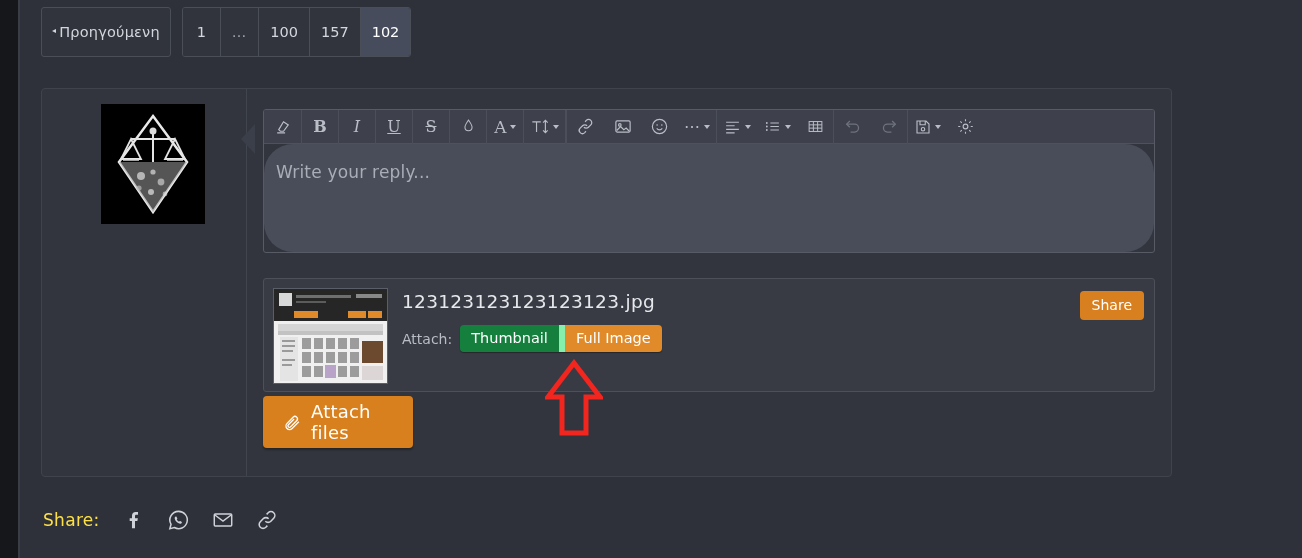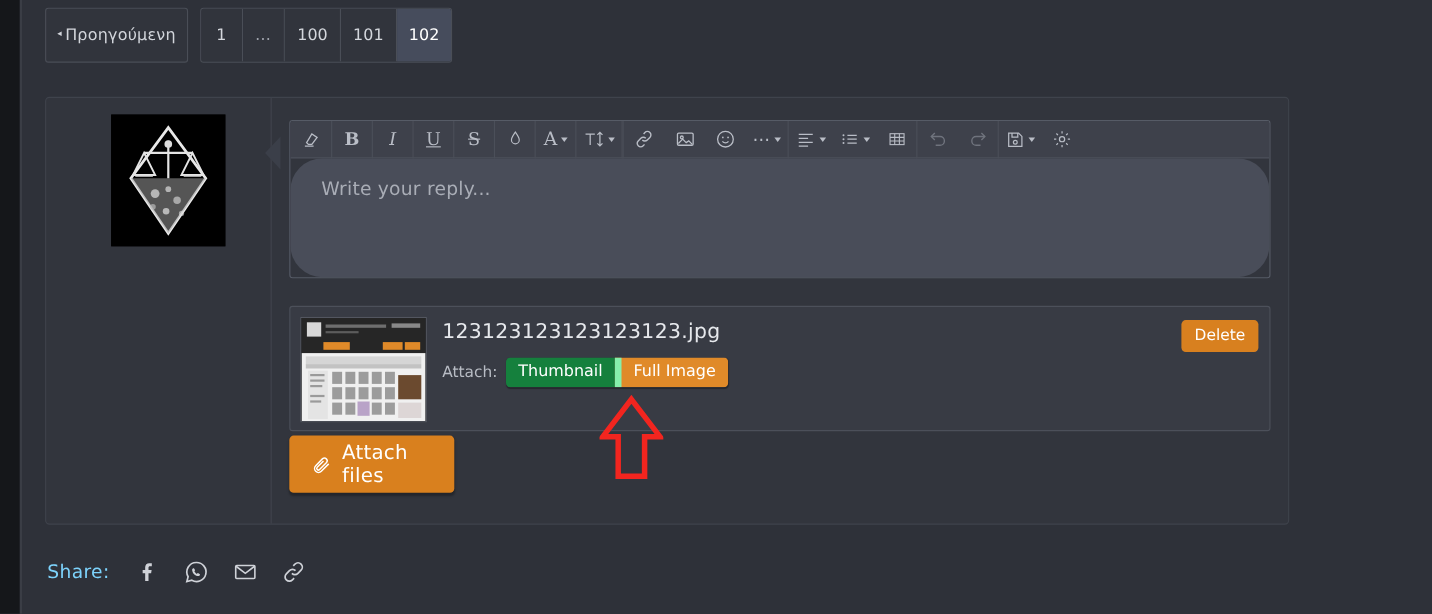--- a/index.html
+++ b/index.html
@@ -339,7 +339,7 @@
       <div class="pg-cell">1</div>
       <div class="pg-cell ellipsis">…</div>
       <div class="pg-cell">100</div>
-      <div class="pg-cell">101</div>
+      <div class="pg-cell">157</div>
       <div class="pg-cell active">102</div>
     </div>
 

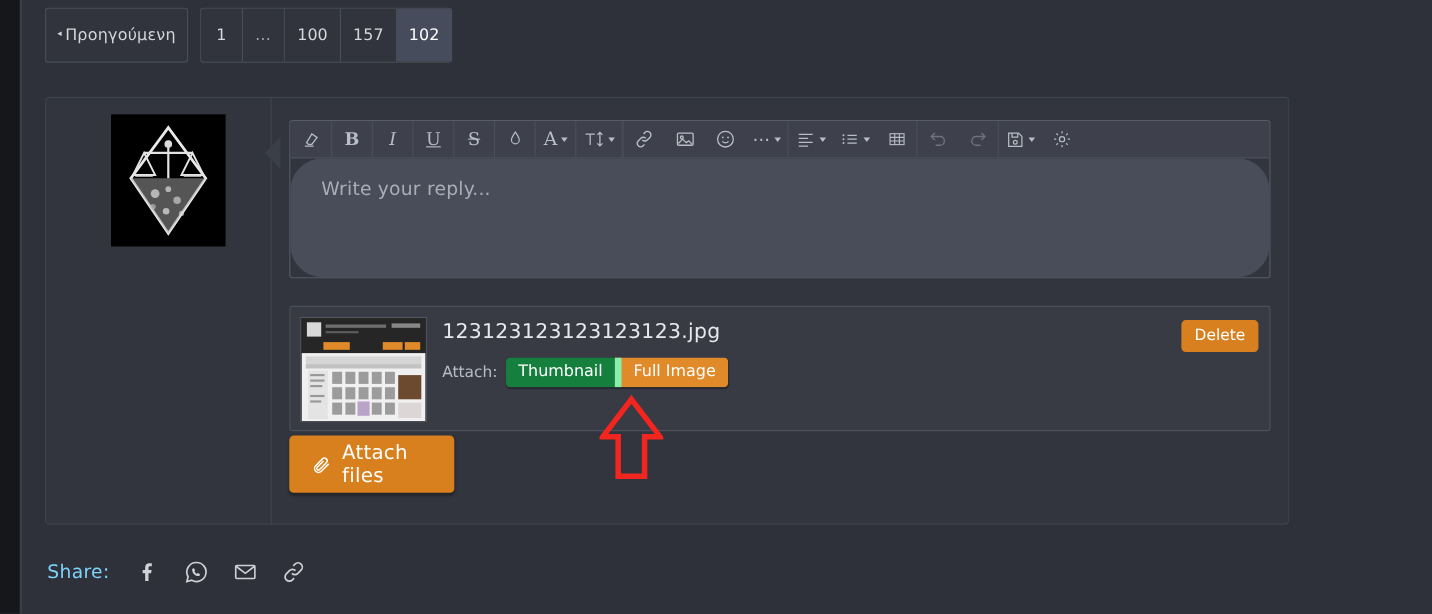--- a/index.html
+++ b/index.html
@@ -189,7 +189,7 @@
   #editor-body {
     height: 108px;
     background: #494d59;
-    padding: 18px 28px;
+    padding: 18px 12px;
     border-radius: 29px;
   }
   #editor-placeholder {

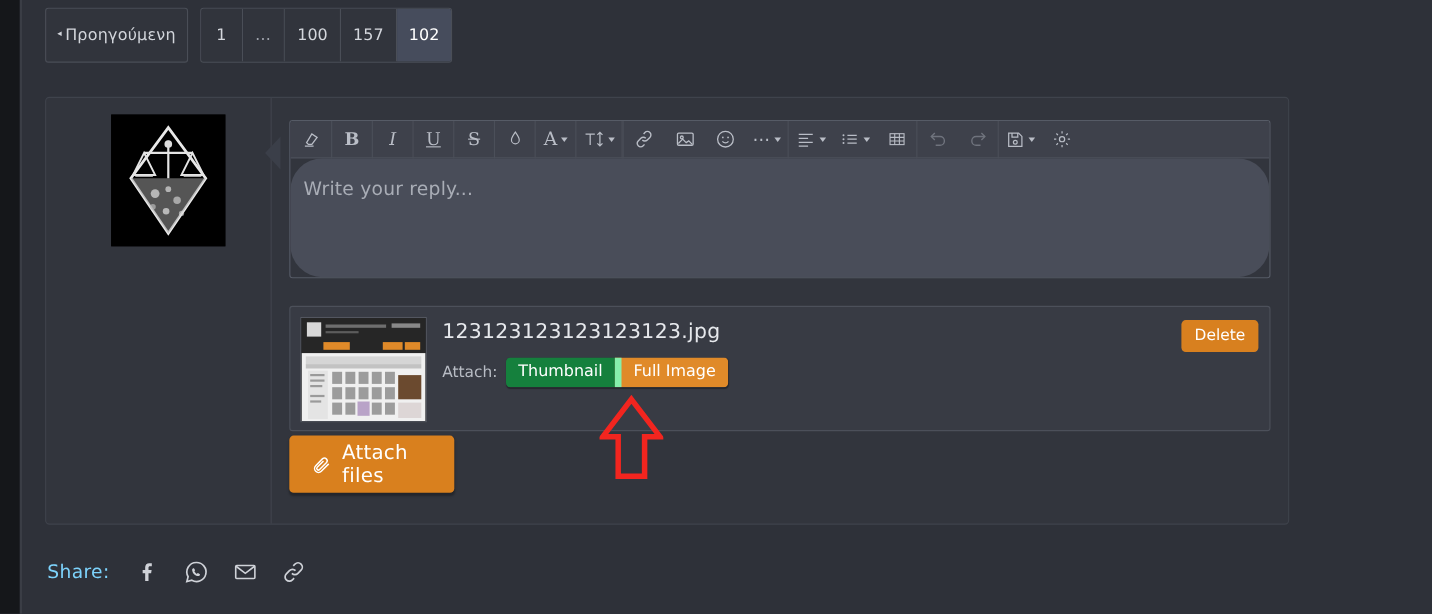--- a/index.html
+++ b/index.html
@@ -569,7 +569,7 @@
           </div>
         </div>
 
-        <div id="delete-btn">Delete</div>
+        <div id="delete-btn">Share</div>
 
       </div>
 

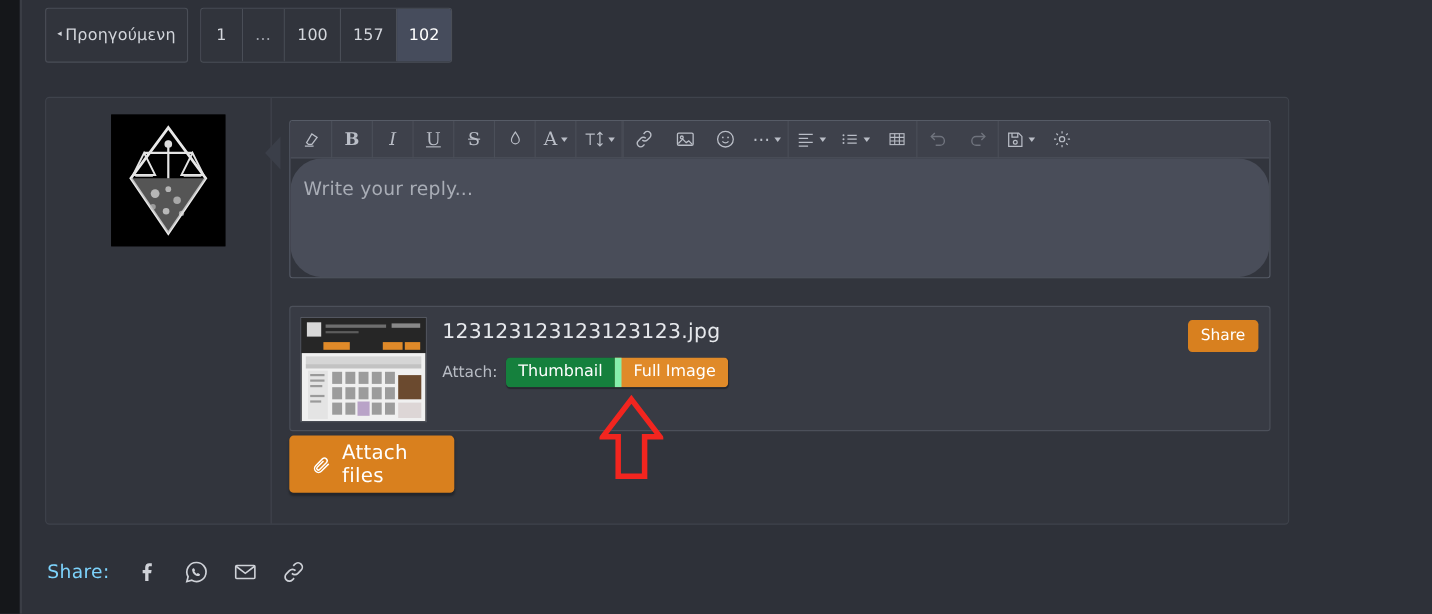--- a/index.html
+++ b/index.html
@@ -308,7 +308,7 @@
   }
   #share-label {
     font-size: 17px;
-    color: #7dd3fc;
+    color: #fde047;
     letter-spacing: .3px;
     margin-right: 4px;
   }

